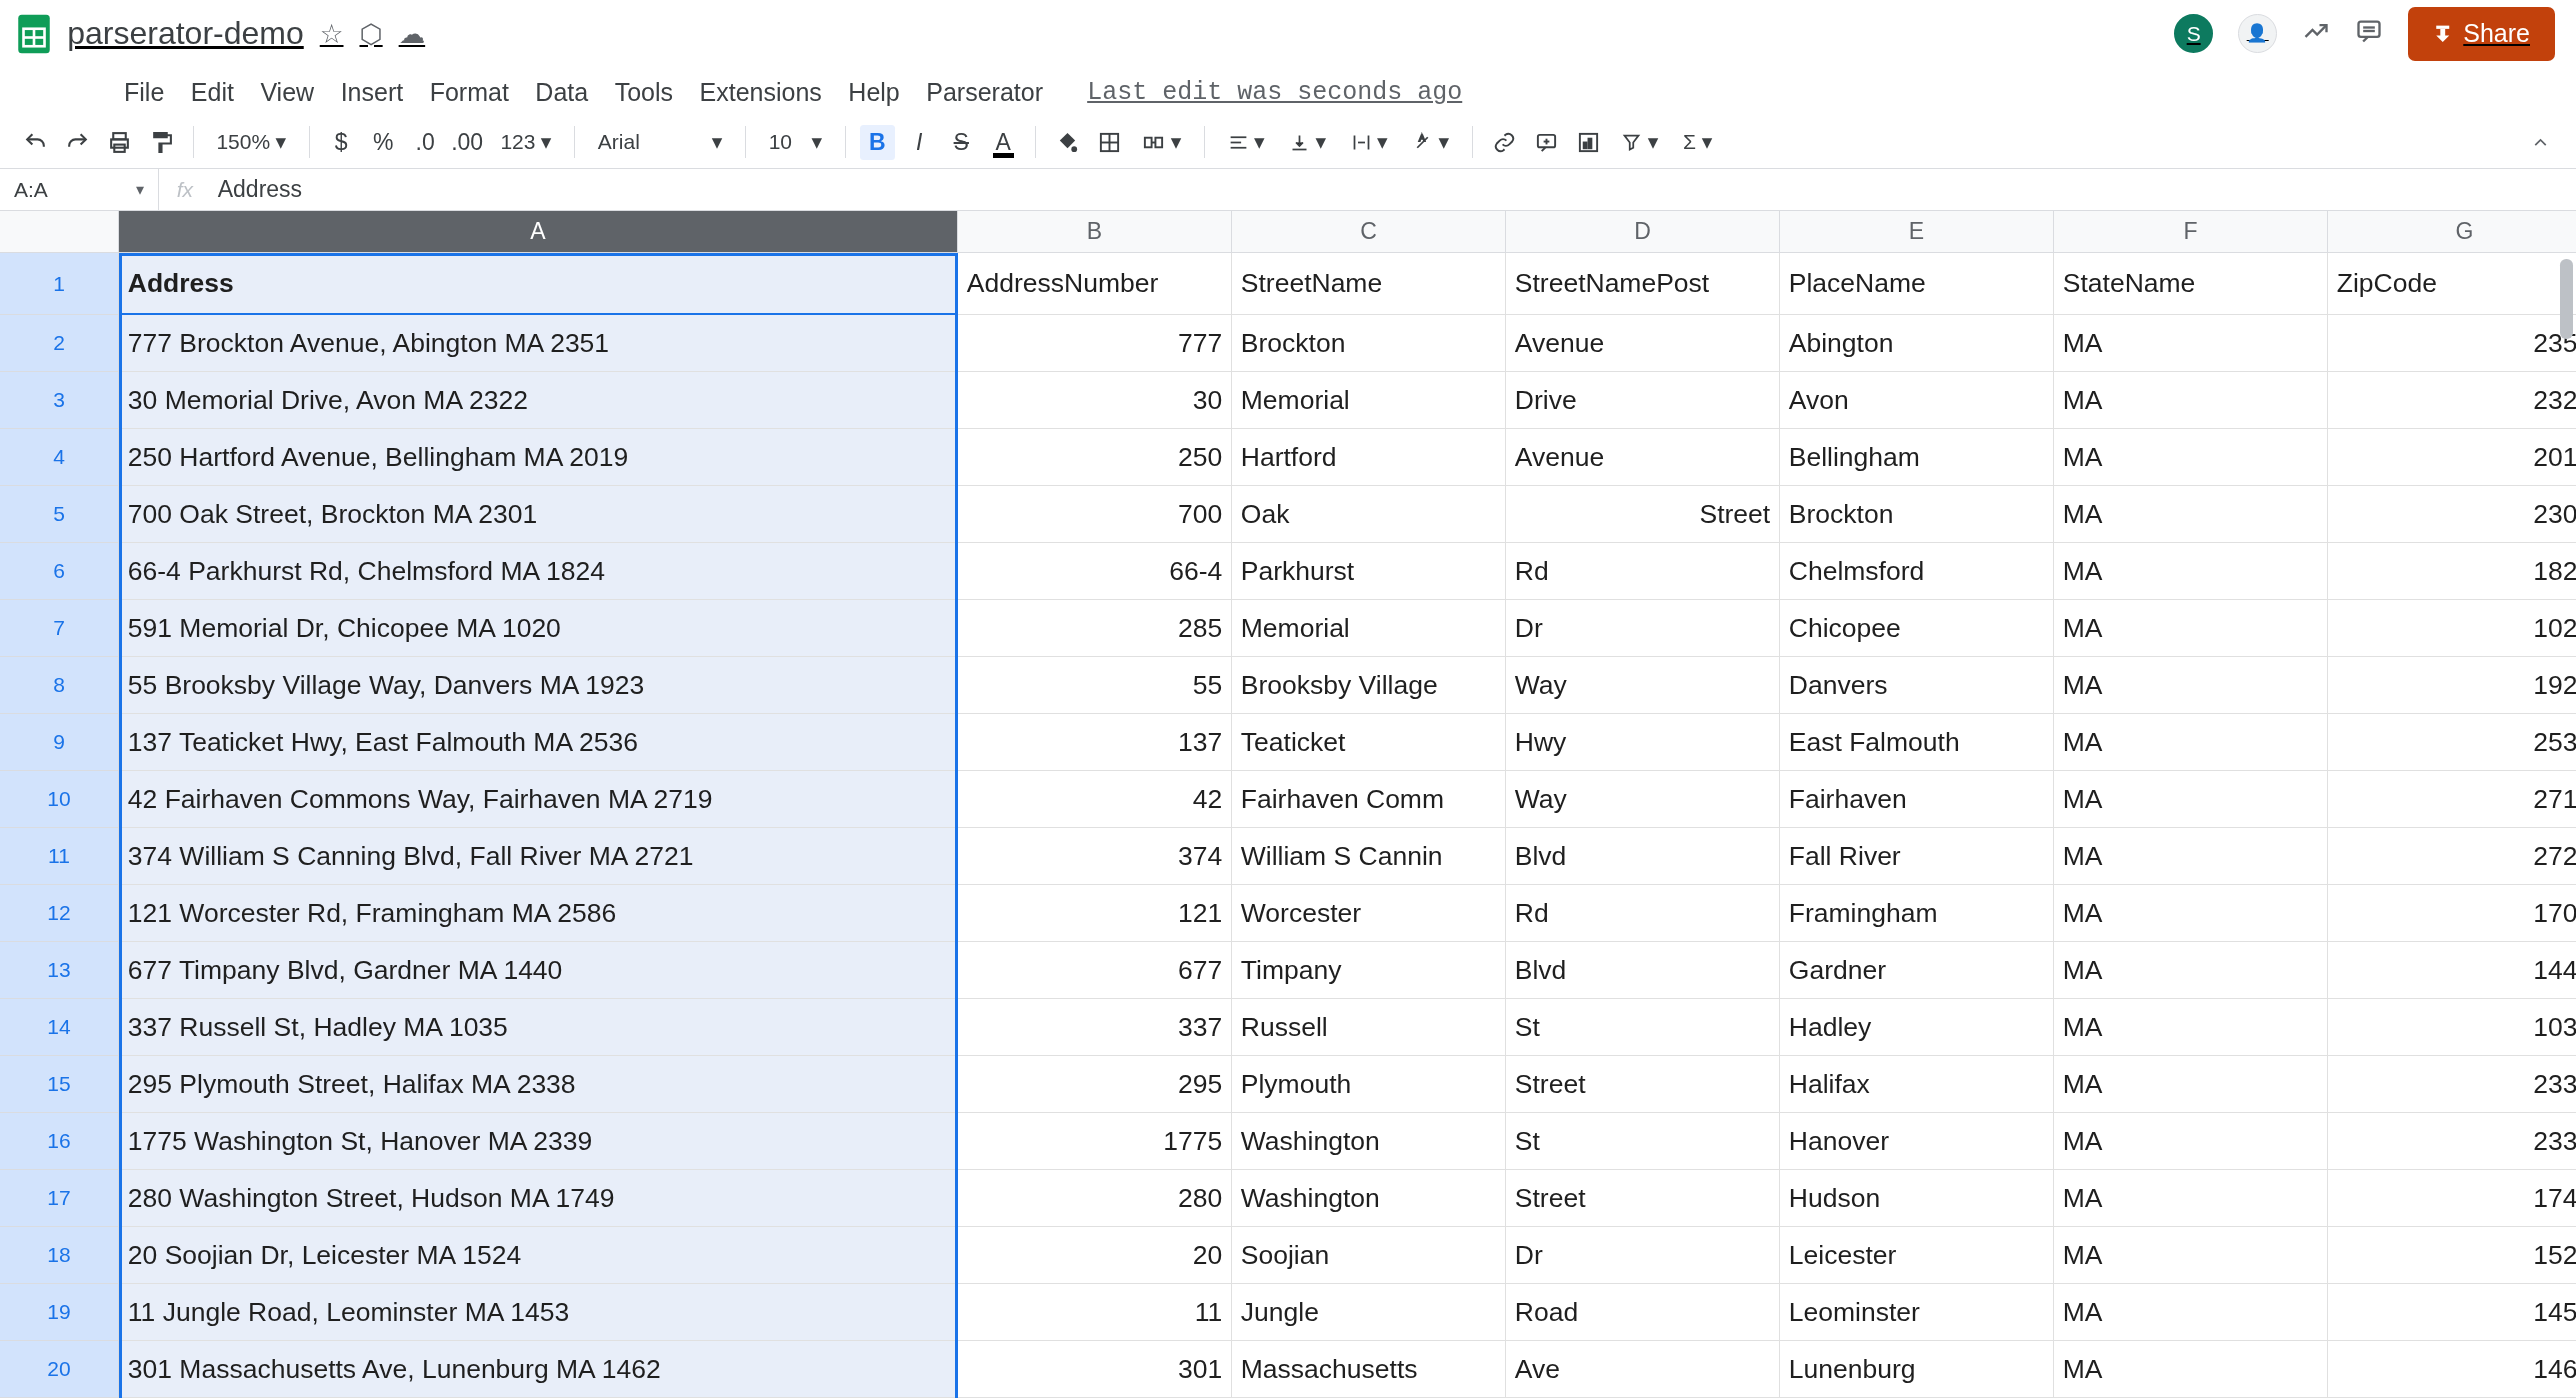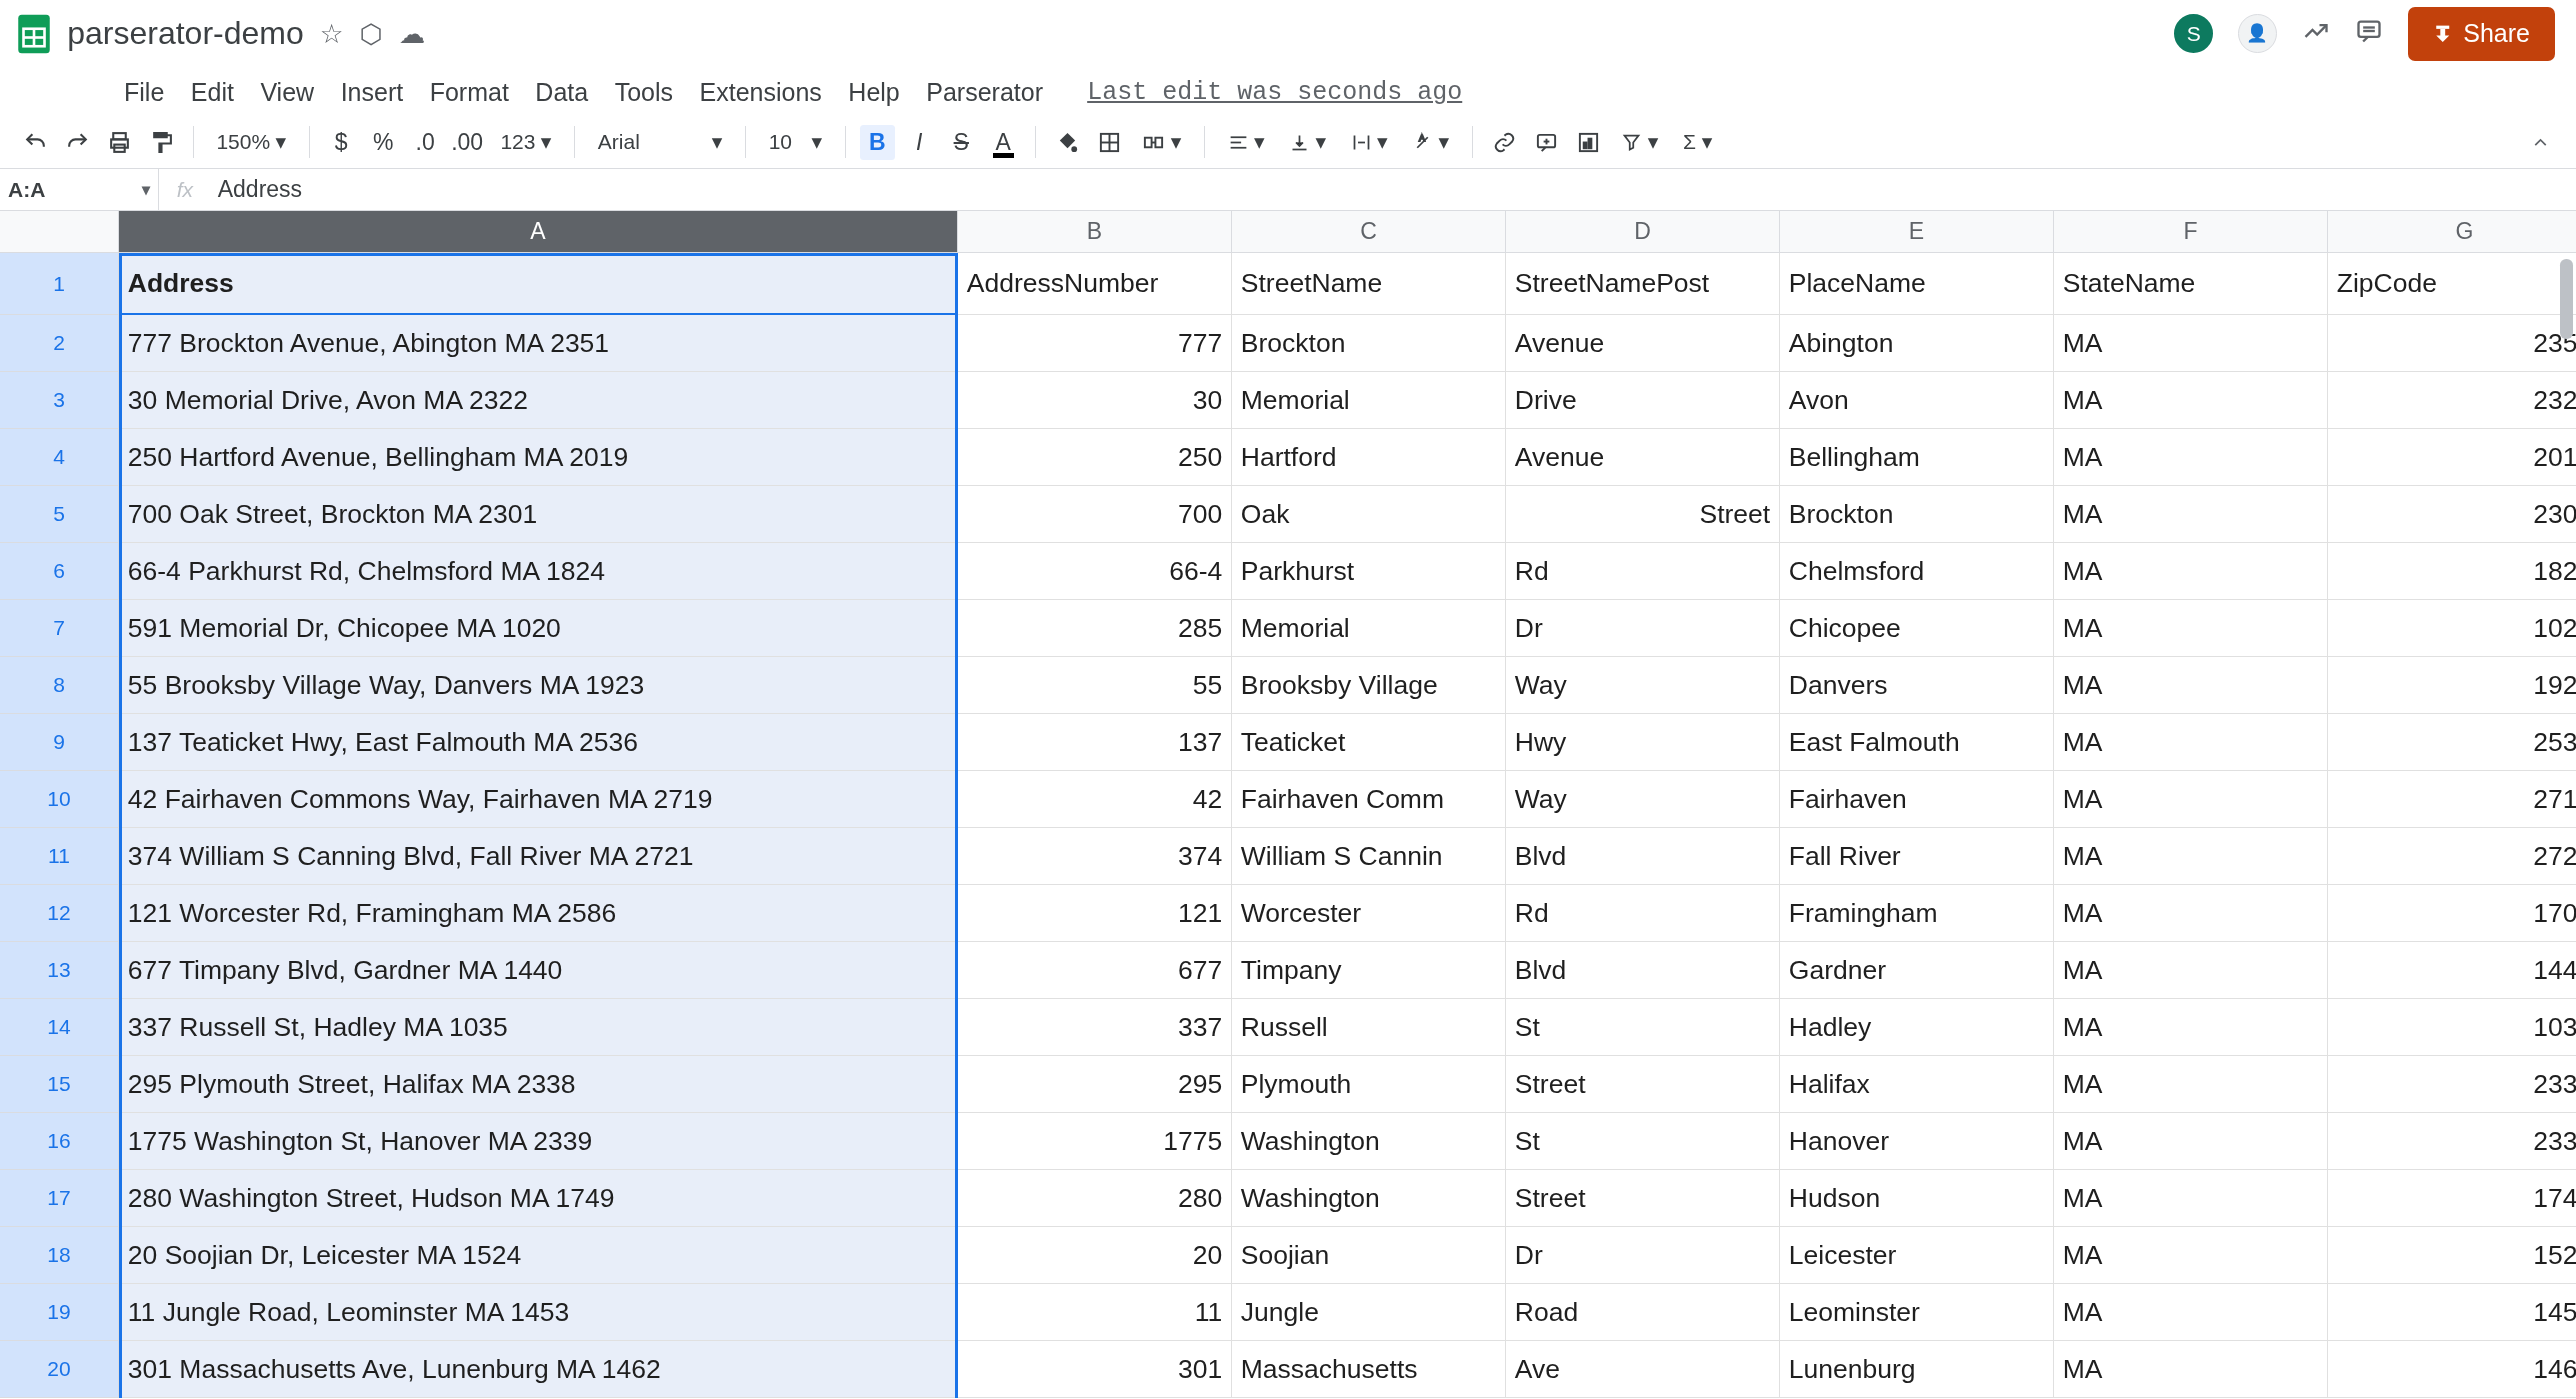--- a/index.html
+++ b/index.html
@@ -6,7 +6,7 @@
 body { font-family: Arial, sans-serif; background: #fff; overflow: hidden; font-size: 23px; }
 
 
-.header { display: flex; align-items: center; padding: 10.6px 21px 0 10.6px; height: 57px; }
+.header { display: flex; align-items: center; padding: 10.6px 21px 0 10.6px; height: 57px; text-decoration: underline; }
 .logo { width: 46px; height: 46px; margin-right: 10.6px; display: flex; align-items: center; justify-content: center; }
 .logo svg { width: 42px; height: 42px; }
 .title-area { flex: 1; display: flex; flex-direction: column; }

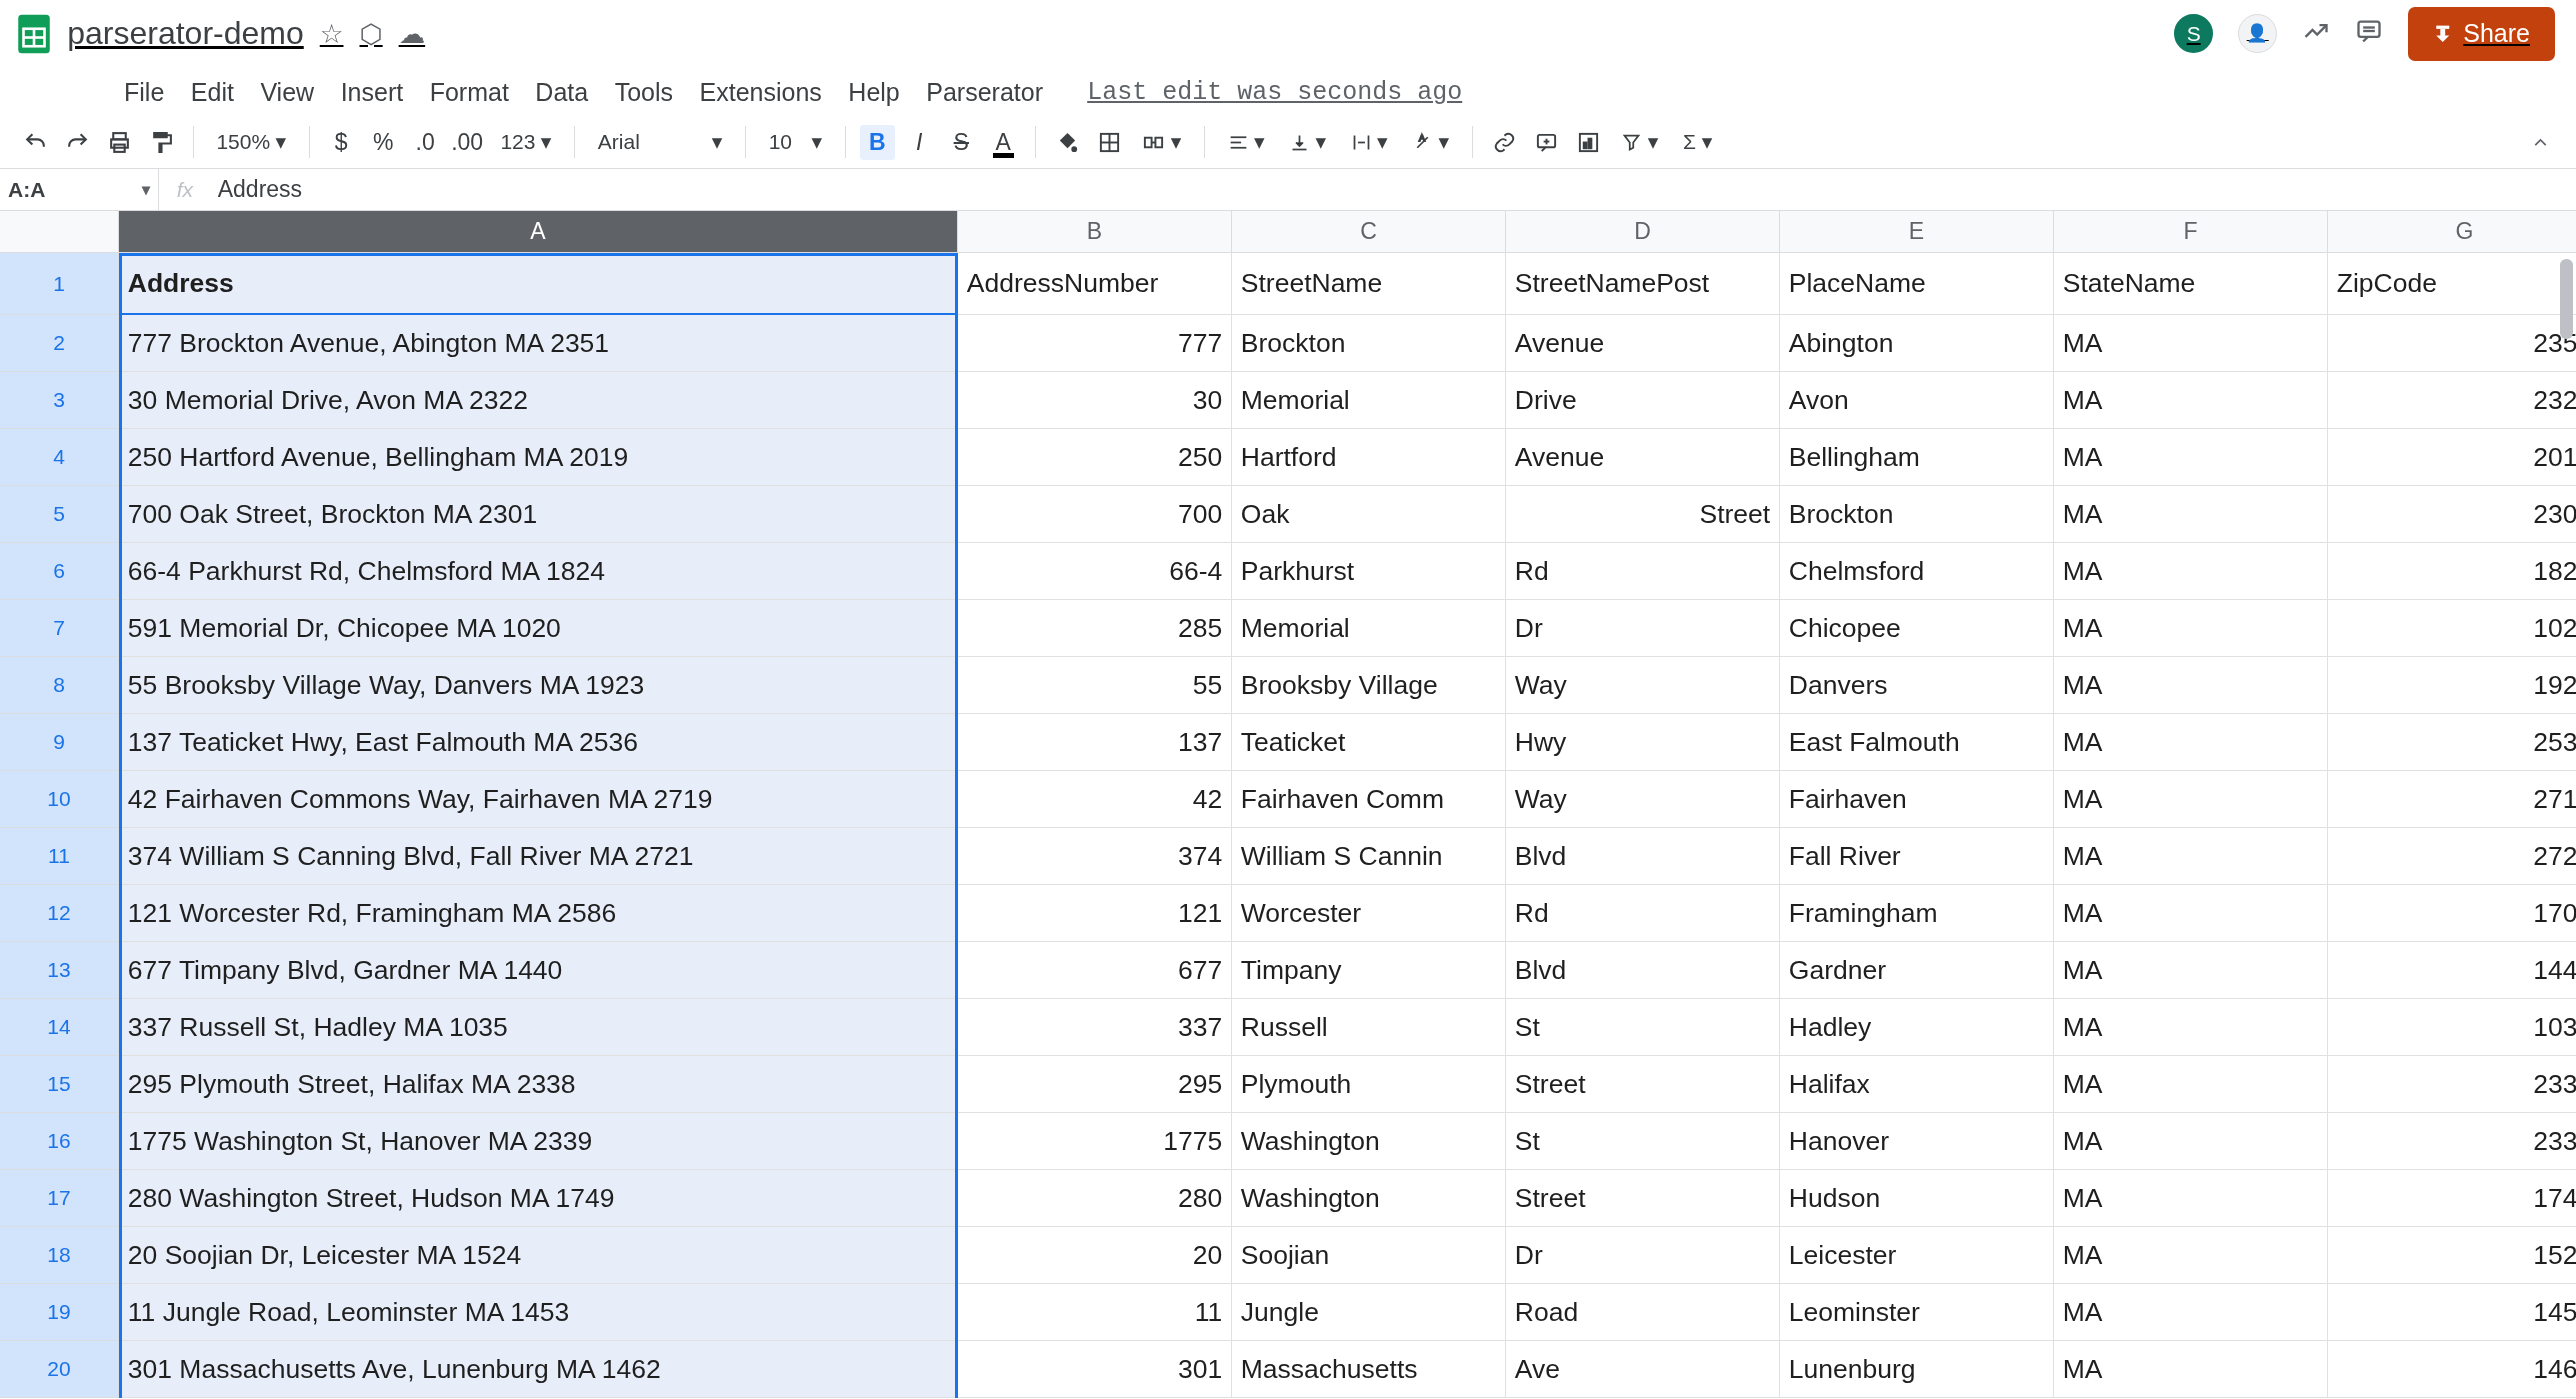--- a/index.html
+++ b/index.html
@@ -37,7 +37,7 @@
 
 
 .formula-bar { display: flex; align-items: center; border-bottom: 0.9px solid #dadce0; height: 42px; }
-.name-box { width: 159px; border-right: 0.9px solid #dadce0; padding: 0 8px; font-size: 21px; color: #3c4043; display: flex; align-items: center; justify-content: space-between; height: 100%; font-weight: bold; }
+.name-box { width: 159px; border-right: 0.9px solid #dadce0; padding: 0 14px; font-size: 21px; color: #3c4043; display: flex; align-items: center; justify-content: space-between; height: 100%; }
 .fx-label { font-style: italic; color: #bdc1c6; padding: 0 17.7px; font-size: 21px; }
 .formula-content { font-size: 23px; color: #3c4043; padding-left: 7px; }
 

